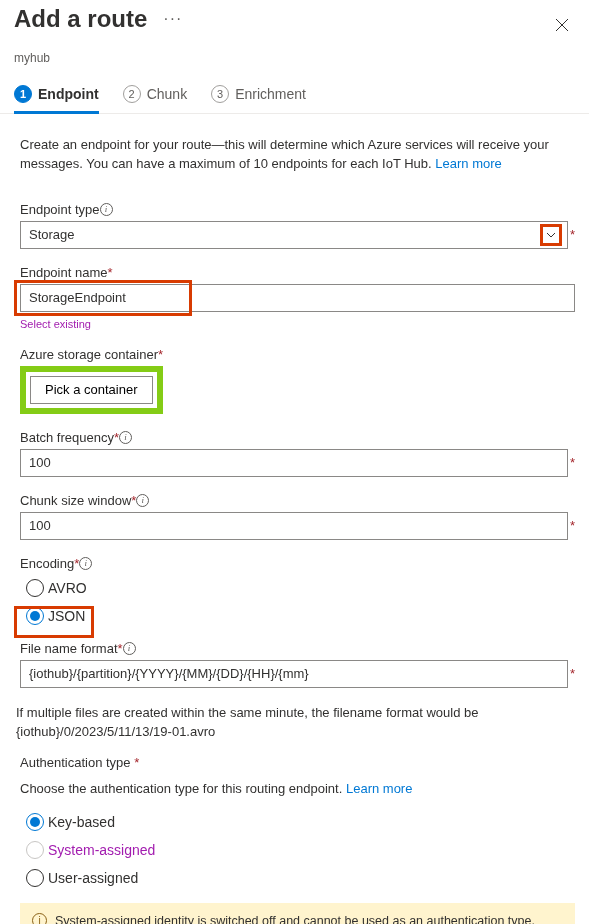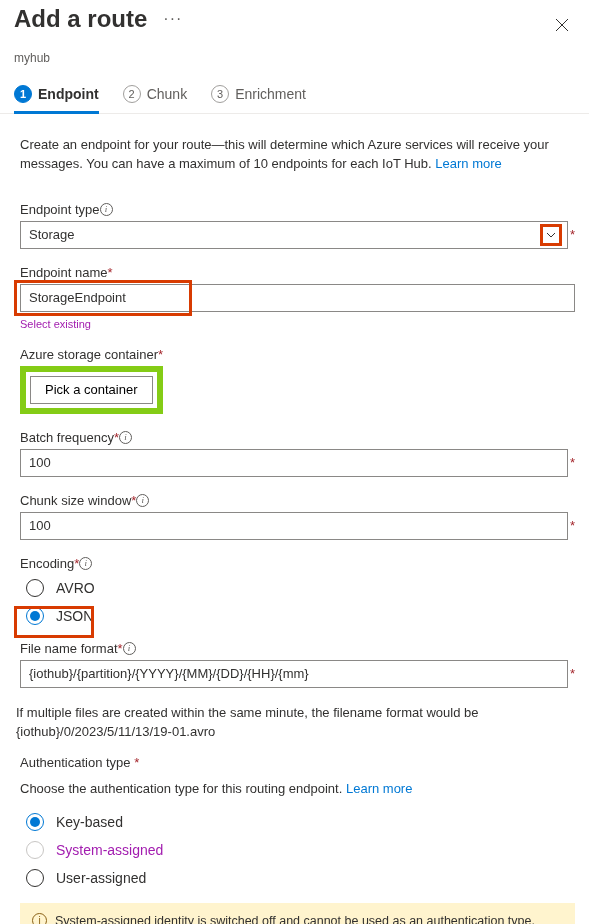--- a/index.html
+++ b/index.html
@@ -46,7 +46,7 @@
     .btn-secondary { height:28px; padding:0 14px; border:1px solid #8a8886; background:#fff; font-size:13px; cursor:pointer; font-family:inherit; }
     .btn-hl-wrap { display:inline-block; border:6px solid #84cc16; padding:4px; }
     .radio-group { display:flex; flex-direction:column; gap:10px; margin-top:8px; }
-    .radio-row { display:flex; align-items:center; gap:12px; }
+    .radio-row { display:flex; align-items:center; gap:4px; }
     .radio { width:18px; height:18px; border:1px solid #323130; border-radius:50%; display:inline-flex; align-items:center; justify-content:center; cursor:pointer; flex-shrink:0; }
     .radio.checked { border-color:#0078d4; }
     .radio.checked::after { content:""; width:10px; height:10px; background:#0078d4; border-radius:50%; }

